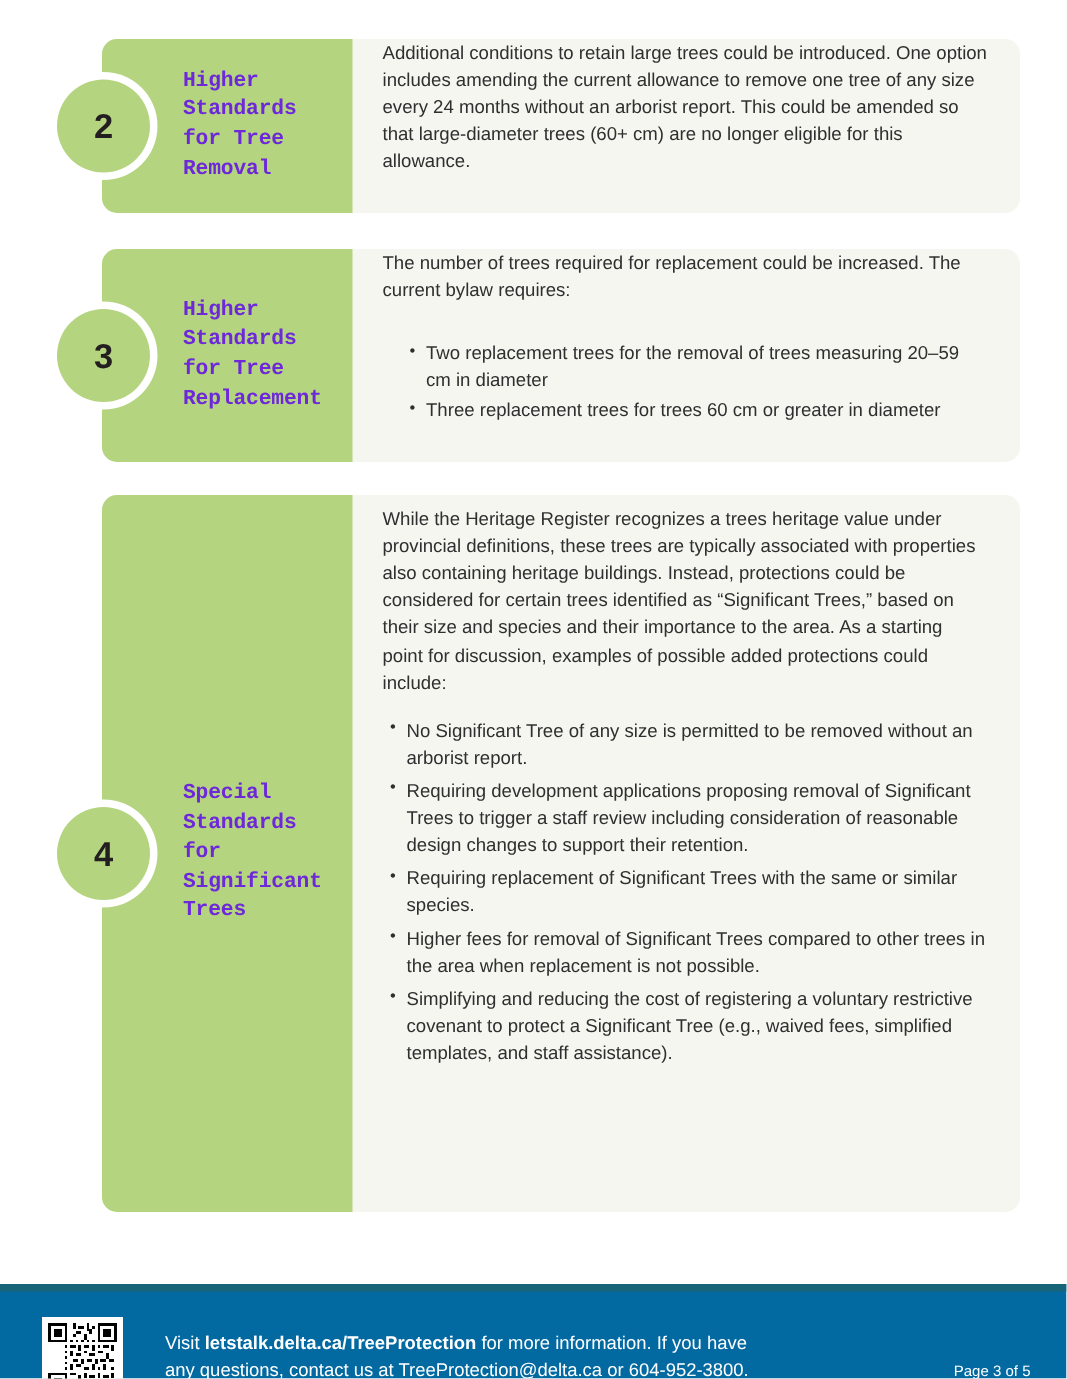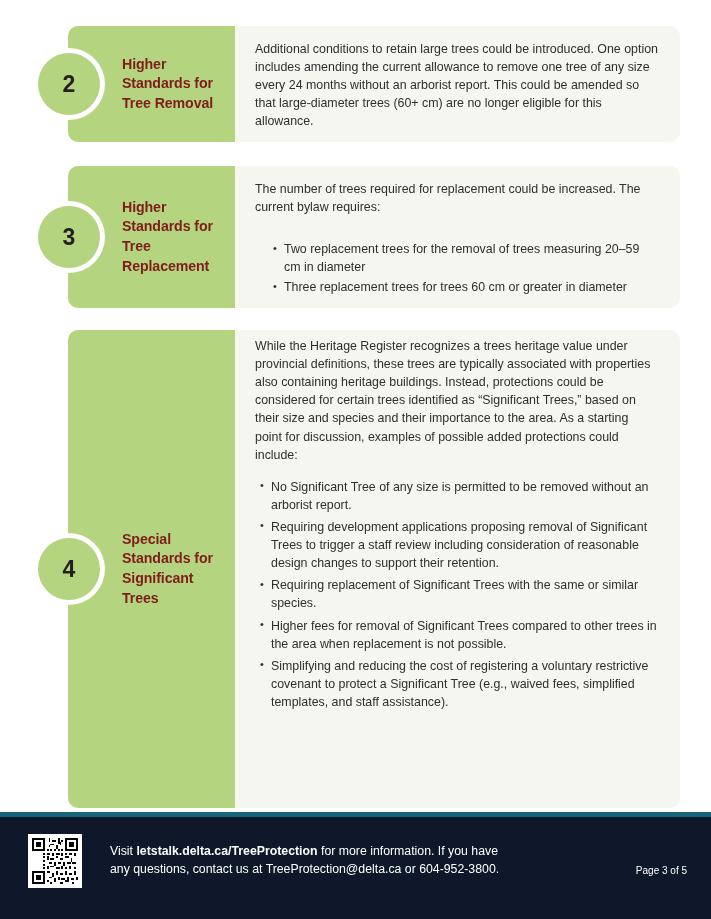--- a/index.html
+++ b/index.html
@@ -87,7 +87,7 @@
     left: 187px;
     right: 22px;
     top: 0;
-    padding-top: 14px;
+    padding-top: 0;
     padding-bottom: 14px;
   }
 

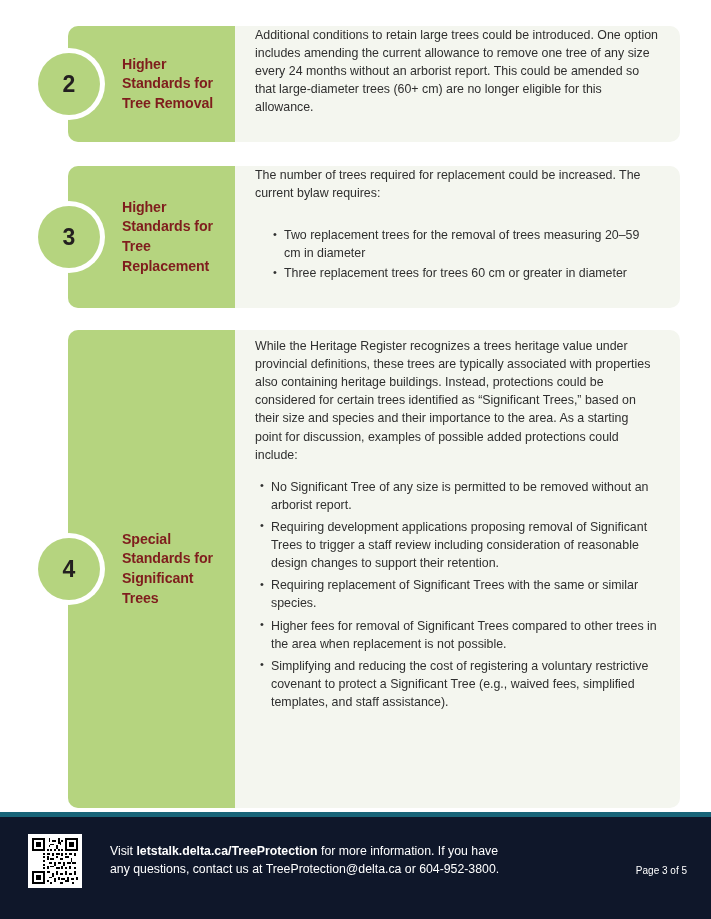--- a/index.html
+++ b/index.html
@@ -45,10 +45,11 @@
     font-size: 14.2px;
     font-weight: bold;
     line-height: 1.38;
-    color: #7f1d1d;
+    color: #6d28d9;
     padding-left: 54px;
     padding-right: 8px;
     letter-spacing: -0.1px;
+    font-family: Liberation Mono, monospace;
   }
 
   

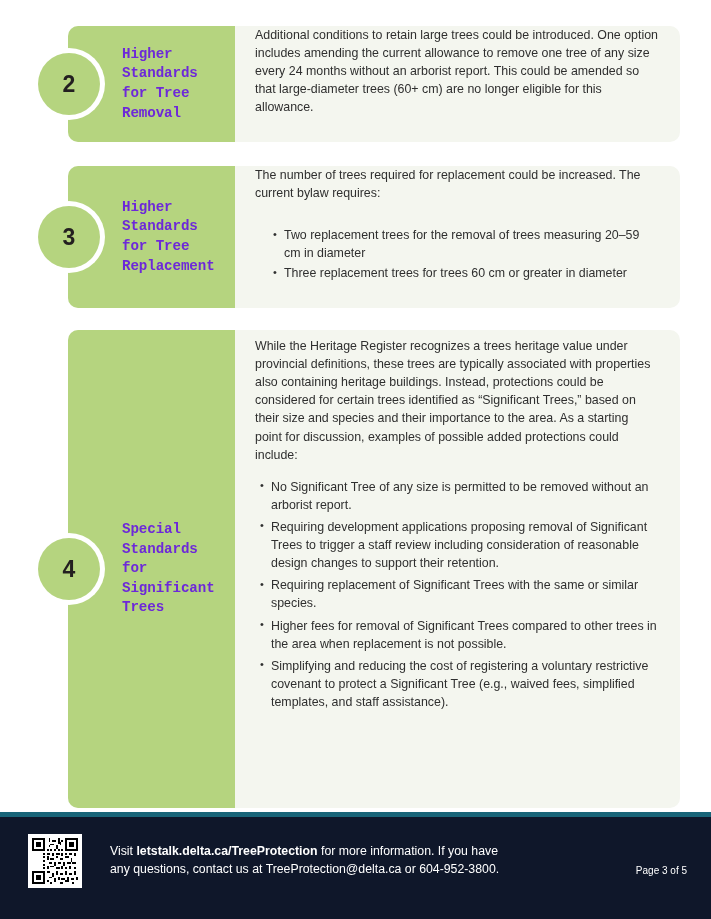--- a/index.html
+++ b/index.html
@@ -129,8 +129,8 @@
     left: 0;
     bottom: 0;
     width: 711px;
-    height: 107px;
-    background: #0f172a;
+    height: 63px;
+    background: #0369a1;
     border-top: 5px solid #186478;
   }
 

